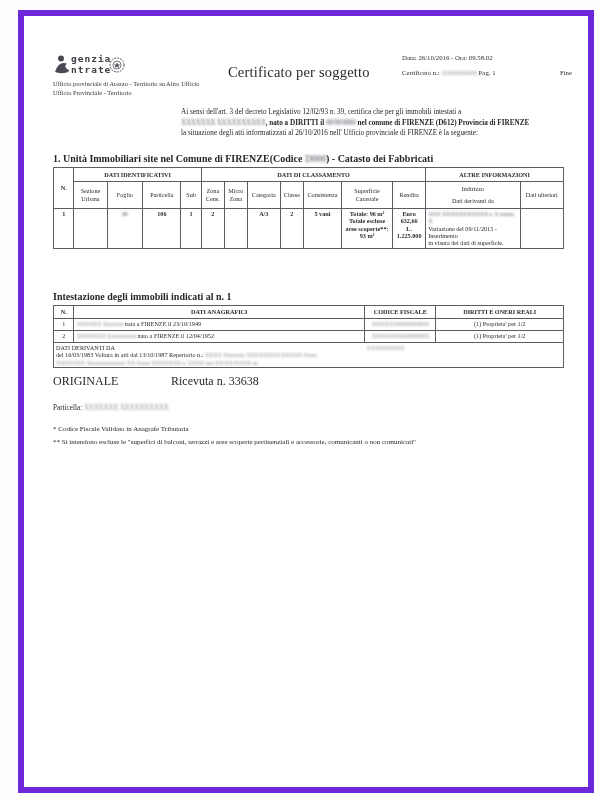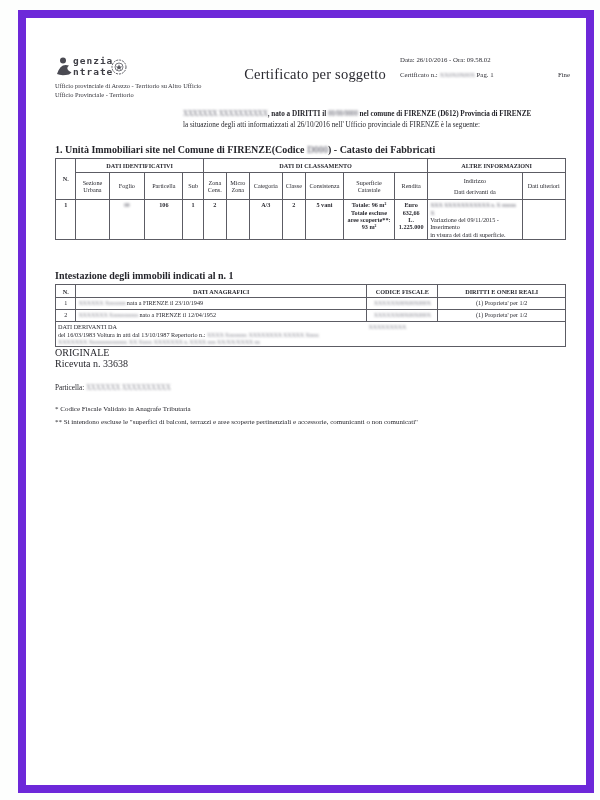--- a/index.html
+++ b/index.html
@@ -6,7 +6,7 @@
   body{width:600px;height:800px;background:#fdfefd;position:relative;
        font-family:"Liberation Serif", serif;color:#26262c;}
   .frame{position:absolute;left:18px;top:10px;right:6px;bottom:7px;
-         border:8px solid #6d28d9;background:#fff;}
+         border:6px solid #6d28d9;background:#fff;}
   .content{position:absolute;left:0;top:0;right:0;bottom:0;
            padding:37px 16px 0 29px;}
 

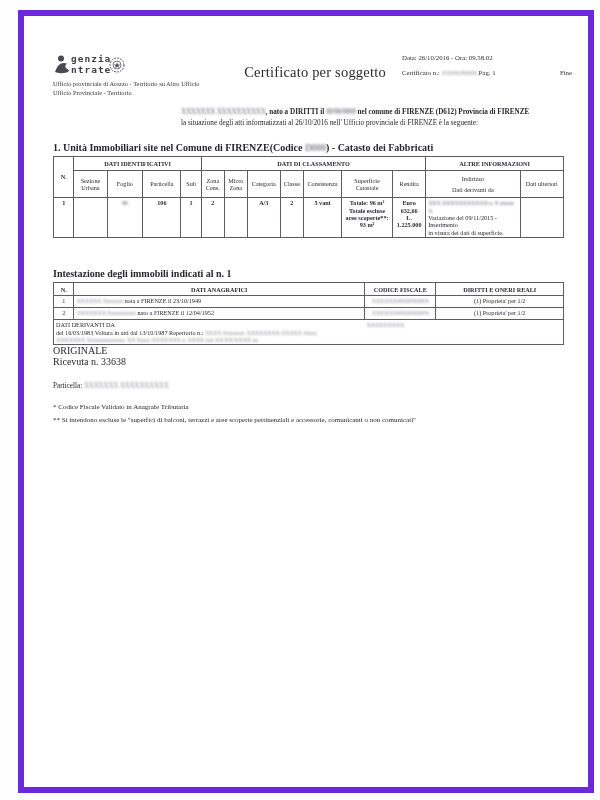--- a/index.html
+++ b/index.html
@@ -15,7 +15,7 @@
   .logo-wrap{width:175px;}
   .logo-row{display:flex;align-items:center;gap:3px;}
   .office{font-size:6.4px;line-height:8px;color:#35353c;margin-top:3px;}
-  .doc-title{flex:1;text-align:center;font-size:14.5px;padding-top:11px;
+  .doc-title{flex:1;text-align:left;font-size:14.5px;padding-top:11px;
              color:#2a2a31;letter-spacing:.2px;}
   .meta{width:170px;font-size:6.8px;line-height:8px;padding-top:1px;color:#2e2e35;}
   .meta-row2{display:flex;justify-content:space-between;margin-top:7px;}

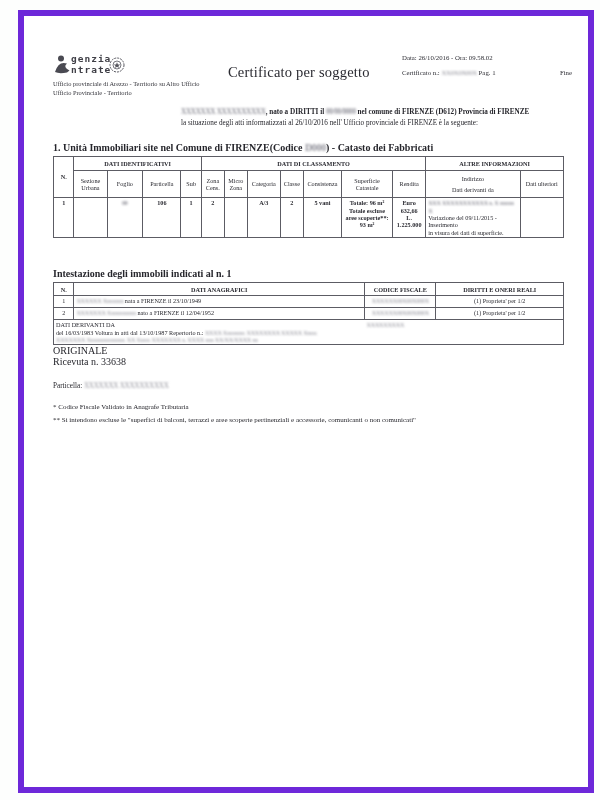--- a/index.html
+++ b/index.html
@@ -84,6 +84,7 @@
   </div>
 
   <div class="intro">
+    <div>Ai sensi dell'art. 3 del decreto Legislativo 12/02/93 n. 39, certifica che per gli immobili intestati a</div>
     <div style="font-weight:bold"><span class="redact">XXXXXXX XXXXXXXXXX</span><span>, nato a DIRITTI il </span><span class="redact">00/00/0000</span><span> nel comune di FIRENZE (D612) Provincia di FIRENZE</span></div>
     <div>la situazione degli atti informatizzati al 26/10/2016 nell' Ufficio provinciale di FIRENZE è la seguente:</div>
   </div>

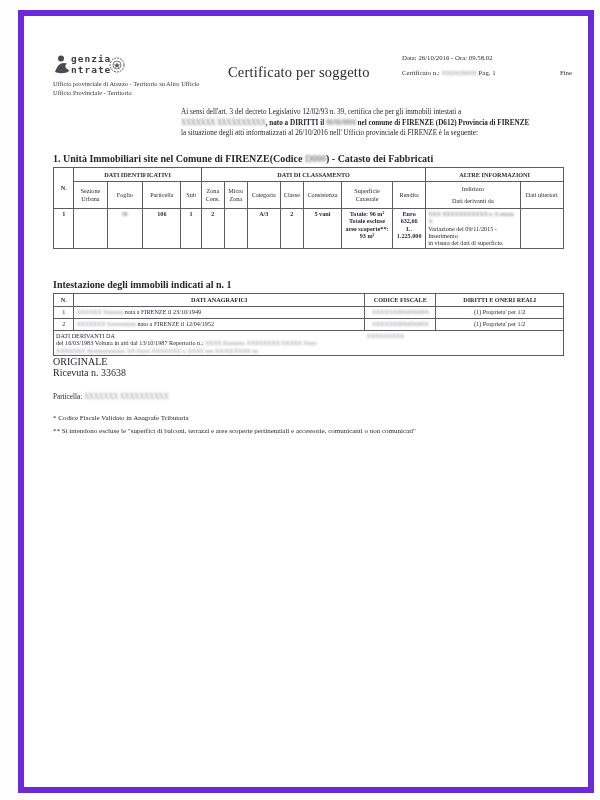--- a/index.html
+++ b/index.html
@@ -162,7 +162,7 @@
   </tbody>
       </table>
 
-  <div class="sec-title" style="margin-top:30px">Intestazione degli immobili indicati al n. 1</div>
+  <div class="sec-title" style="margin-top:42px">Intestazione degli immobili indicati al n. 1</div>
 
   <table class="t2">
     <colgroup>

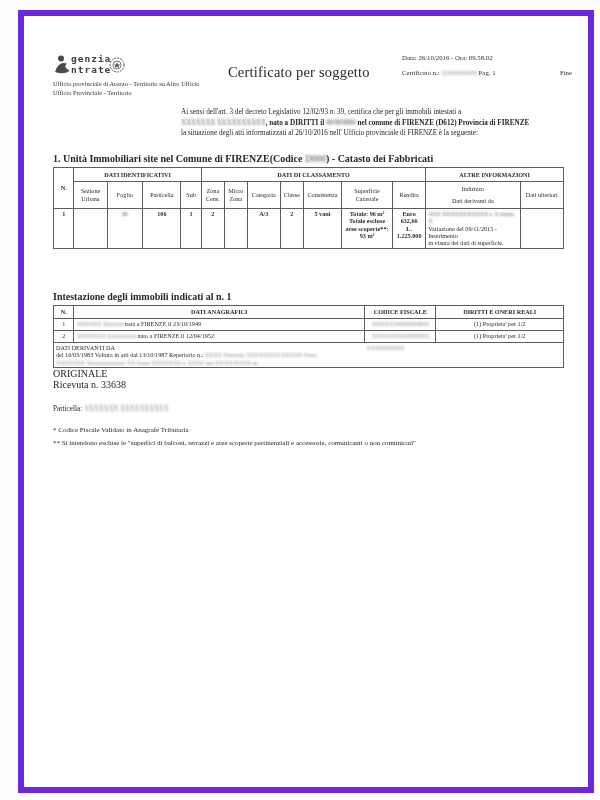--- a/index.html
+++ b/index.html
@@ -38,7 +38,7 @@
   .t2 td{height:9px;}
   .t2 .der td{height:18px;font-weight:normal;}
 
-  .orig-row{display:flex;font-size:10px;flex-direction:column;}
+  .orig-row{display:flex;margin-top:6px;font-size:12px;}
   .orig-row .lbl{width:118px;}
   .rich{margin-top:15px;font-size:7.2px;}
   .fn1{margin-top:13px;font-size:7px;}

